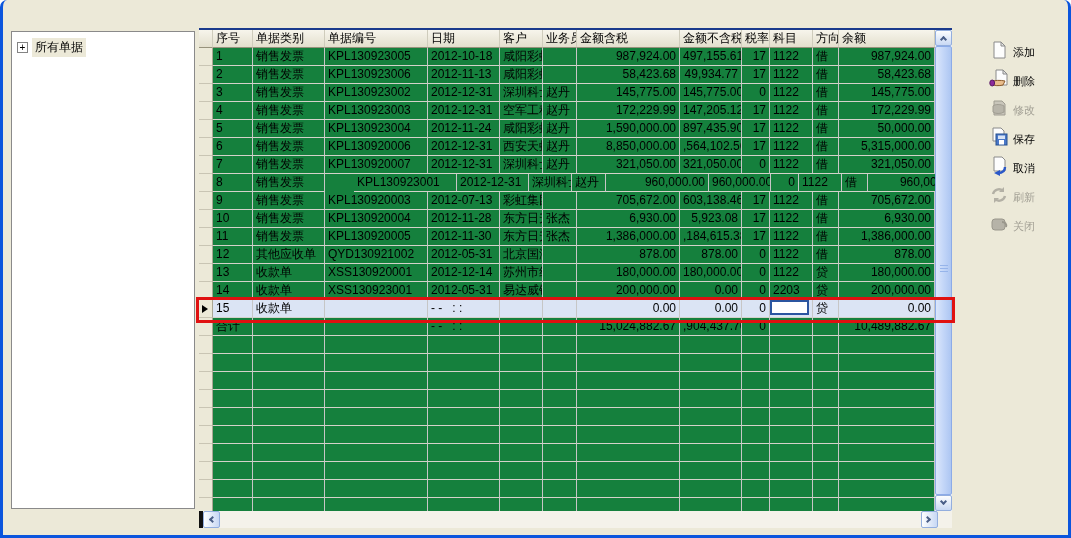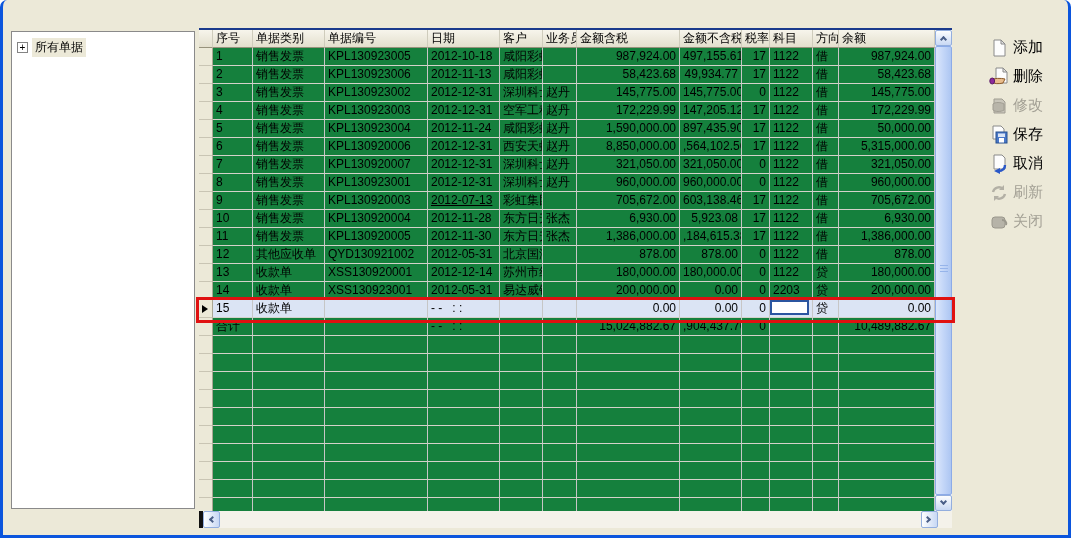--- a/index.html
+++ b/index.html
@@ -101,7 +101,7 @@
   .hsb-black{position:absolute;left:0;top:0;width:4px;height:17px;background:#111;}
   
   .toolcol{position:absolute;left:986px;top:38px;width:82px;display:flex;flex-direction:column;gap:7px;}
-  .tool-btn{display:flex;align-items:flex-start;gap:4px;height:22px;font-size:15px;color:#000;cursor:default;font-family:Liberation Serif, serif;}
+  .tool-btn{display:flex;align-items:flex-end;gap:4px;height:22px;font-size:11px;color:#000;cursor:default;font-family:Liberation Serif, serif;}
   .tool-btn.disabled{color:#a3a095;}
   .tool-btn svg{flex:none;}
 </style>

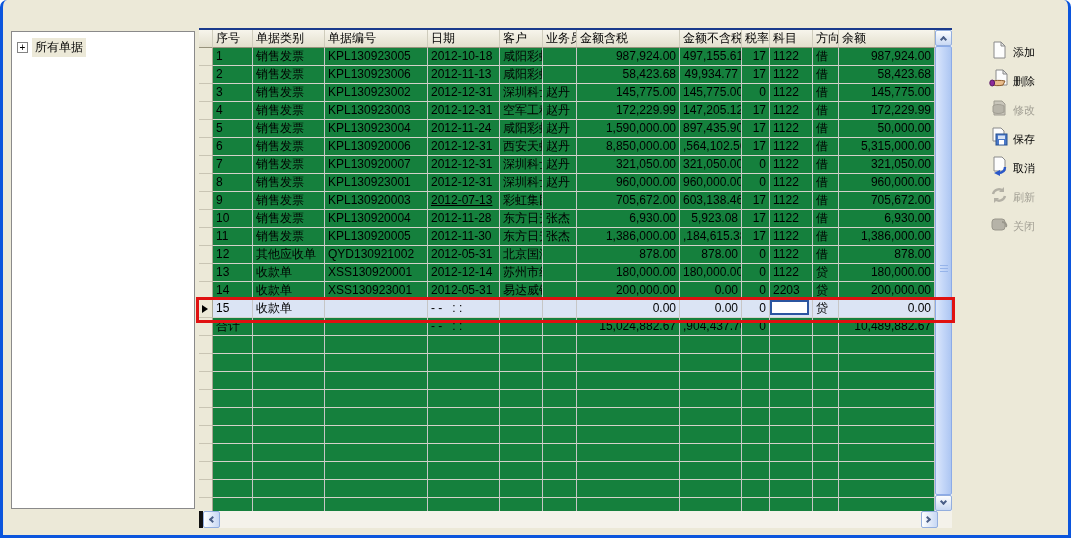--- a/index.html
+++ b/index.html
@@ -245,7 +245,7 @@
           <div class="gcell ind"></div>
           <div class="gcell" style="width: 40px;">8</div>
           <div class="gcell" style="width: 72px;">销售发票</div>
-          <div class="gcell" style="width: 103px;">KPL130923001</div>
+          <div class="gcell" style="width: 103px; margin-left: 29px;">KPL130923001</div>
           <div class="gcell" style="width: 72px;">2012-12-31</div>
           <div class="gcell" style="width: 43px;">深圳科士达科</div>
           <div class="gcell" style="width: 34px;">赵丹</div>

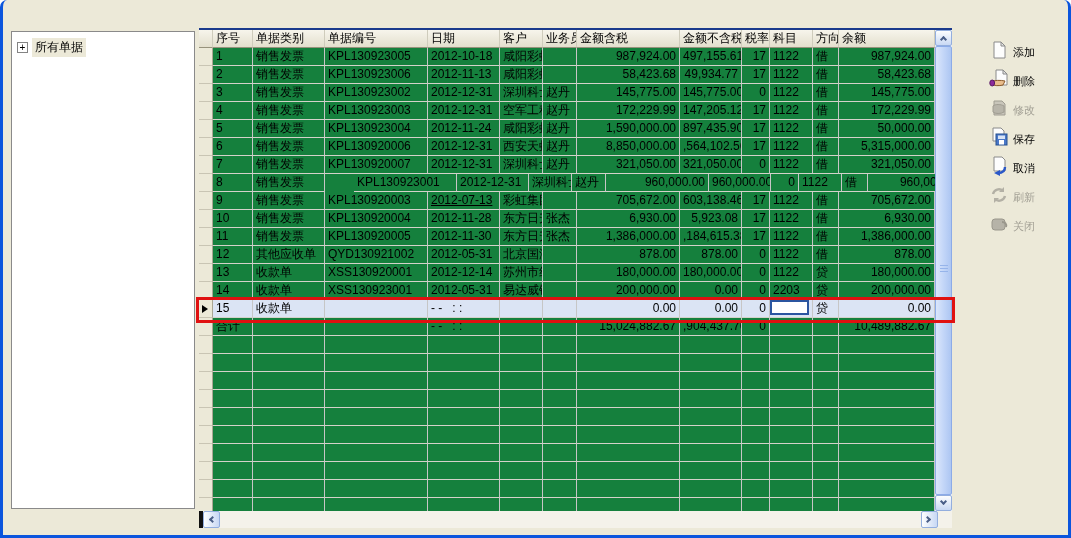--- a/index.html
+++ b/index.html
@@ -261,7 +261,7 @@
           <div class="gcell" style="width: 40px;">9</div>
           <div class="gcell" style="width: 72px;">销售发票</div>
           <div class="gcell" style="width: 103px;">KPL130920003</div>
-          <div class="gcell" style="width: 72px; text-decoration: underline;">2012-07-13</div>
+          <div class="gcell" style="width: 72px;">2012-07-13</div>
           <div class="gcell" style="width: 43px;">彩虹集团公司</div>
           <div class="gcell" style="width: 34px;"></div>
           <div class="gcell num" style="width: 103px;">705,672.00</div>

